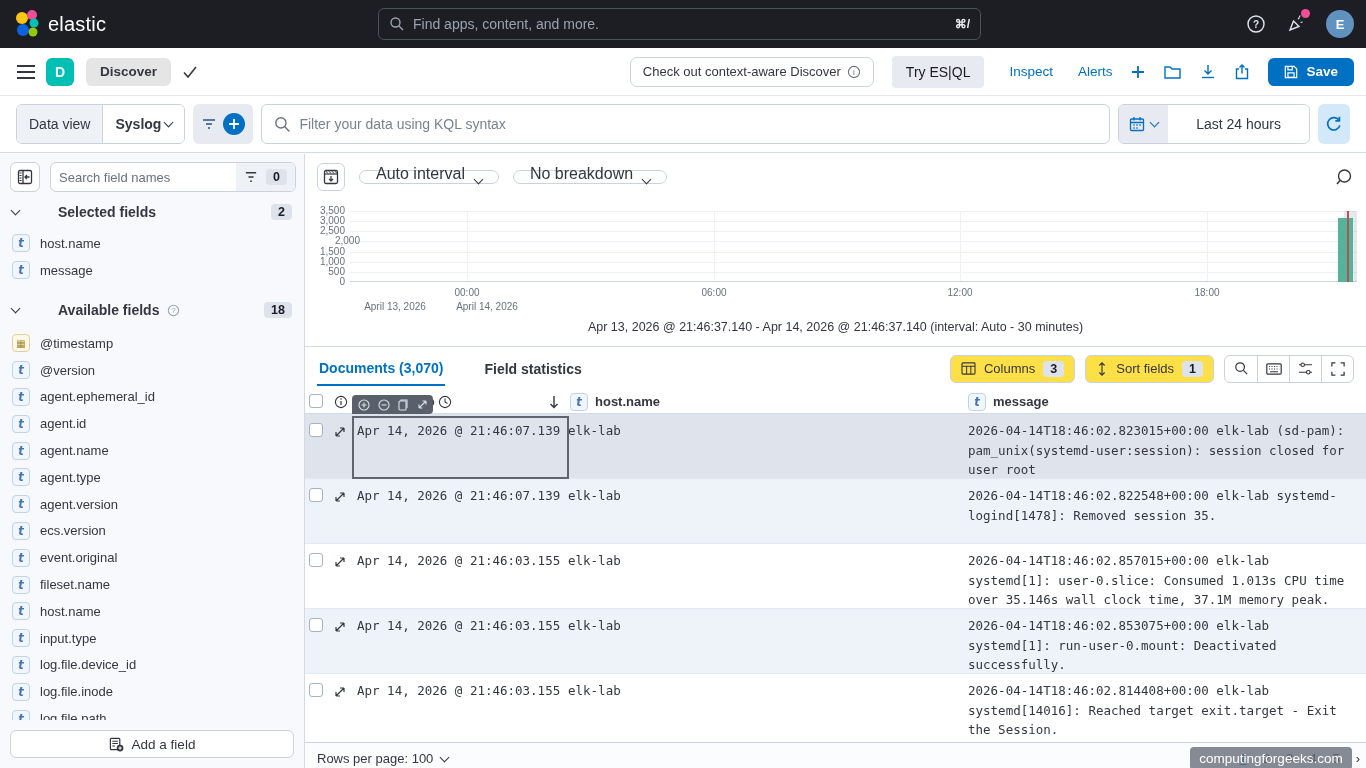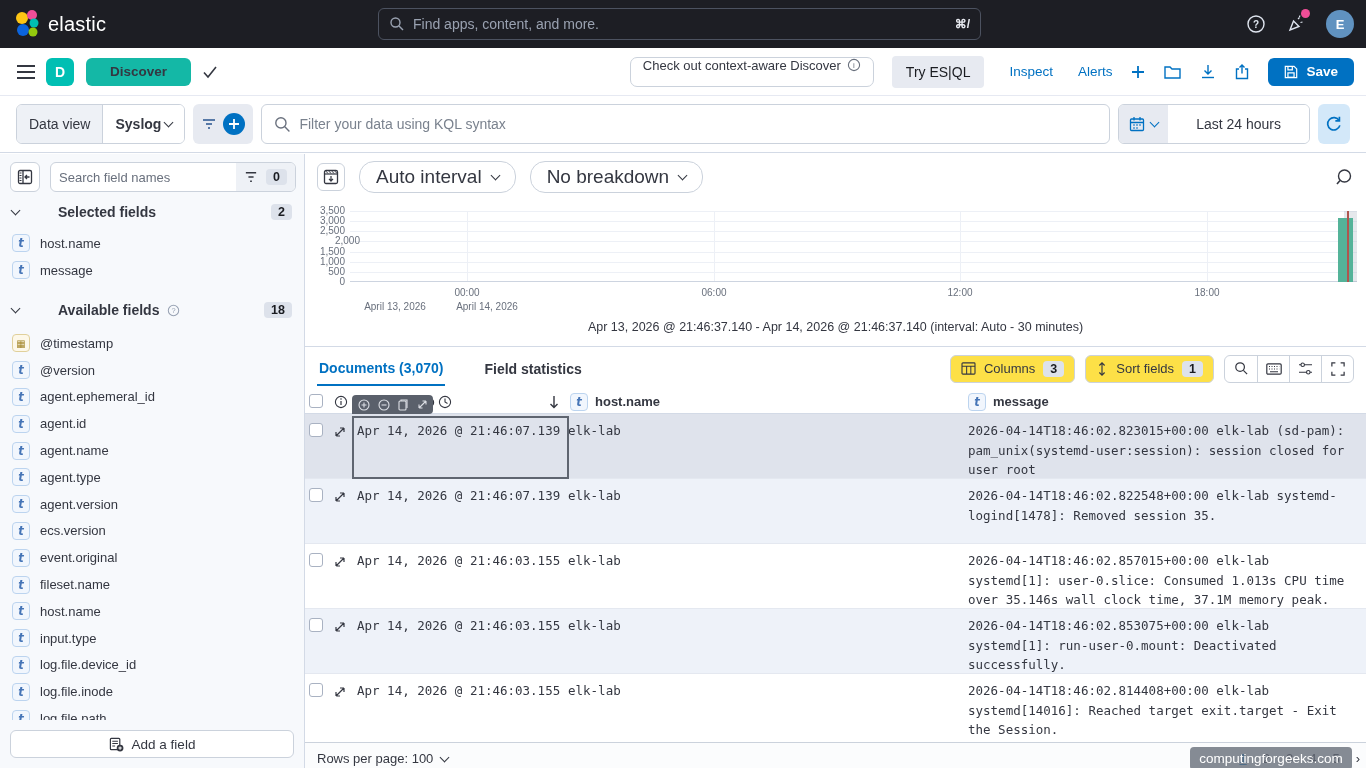--- a/index.html
+++ b/index.html
@@ -28,8 +28,8 @@
   .burger { margin:0 10px 0 4px; cursor:pointer; }
   .bc-badge { width:28px; height:28px; border-radius:6px; background:#00bfb3; color:#fff; font-weight:bold; font-size:14px;
               display:flex; align-items:center; justify-content:center; margin-right:12px; }
-  .bc-pill { height:28px; border-radius:6px; background:#14b8a6; color:#343741; font-weight:600; font-size:13.5px;
-             display:flex; align-items:center; padding:0 24px; margin-right:11px; }
+  .bc-pill { height:28px; border-radius:6px; background:#e5e5e5; color:#343741; font-weight:600; font-size:13.5px;
+             display:flex; align-items:center; padding:0 14px; margin-right:11px; }
   .t2-right { margin-left:auto; display:flex; align-items:center; gap:18px; }
   .ctx-btn { height:30px; border:1px solid #cbd2dc; border-radius:7px; background:#fff; display:flex; gap:6px;
              padding:0 12px; font-size:13px; font-weight:500; color:#343741; cursor:pointer; }

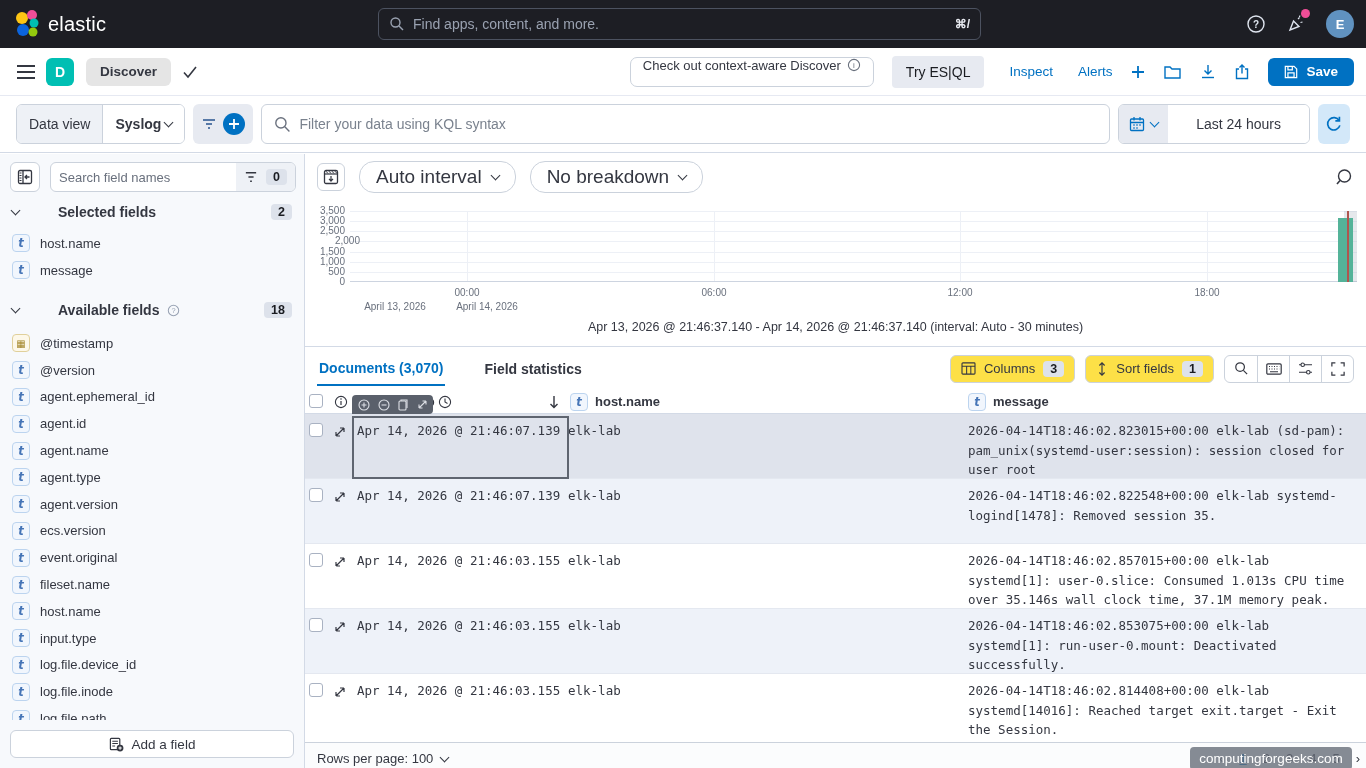--- a/index.html
+++ b/index.html
@@ -31,7 +31,7 @@
   .bc-pill { height:28px; border-radius:6px; background:#e5e5e5; color:#343741; font-weight:600; font-size:13.5px;
              display:flex; align-items:center; padding:0 14px; margin-right:11px; }
   .t2-right { margin-left:auto; display:flex; align-items:center; gap:18px; }
-  .ctx-btn { height:30px; border:1px solid #cbd2dc; border-radius:7px; background:#fff; display:flex; gap:6px;
+  .ctx-btn { height:30px; border:1px solid #cbd2dc; border-radius:7px; background:#fff; display:flex; align-items:center; gap:6px;
              padding:0 12px; font-size:13px; font-weight:500; color:#343741; cursor:pointer; }
   .esql-btn { height:32px; background:#e7eaf1; border:0; border-radius:4px; padding:0 14px; font-size:14px; color:#1a1c21; cursor:pointer; font-family:inherit; }
   .tlink { color:#0071c2; font-weight:500; font-size:13.5px; cursor:pointer; text-decoration:none;margin-left:7px; }

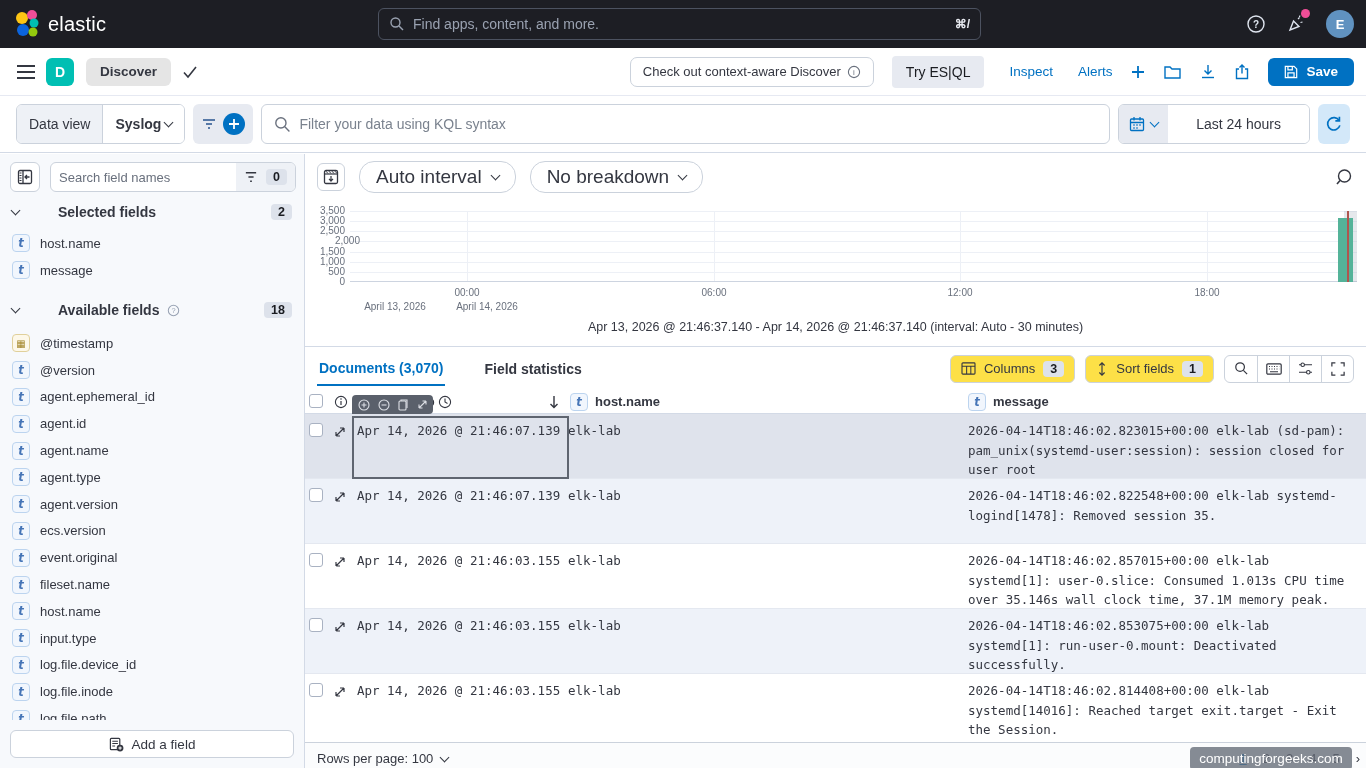--- a/index.html
+++ b/index.html
@@ -85,8 +85,8 @@
   .main { position:relative; flex:1; background:#fff; overflow:hidden; }
   .hist-bar { position:absolute; top:8px; left:12px; right:12px; height:30px; display:flex; align-items:center; gap:14px; }
   .icon-btn { width:28px; height:28px; border:1px solid #cbd2dc; border-radius:6px; background:#fff; display:flex; align-items:center; justify-content:center; cursor:pointer; }
-  .pill-btn { height:32px; border:1px solid #cbd2dc; border-radius:15px; background:#fff; display:flex; align-items:center; gap:10px;
-              padding:0 16px; font-size:19px; color:#343741; cursor:pointer; font-family:inherit; }
+  .pill-btn { height:14px; border:1px solid #cbd2dc; border-radius:15px; background:#fff; display:flex; align-items:flex-end; gap:10px;
+              padding:0 16px; font-size:16px; color:#343741; cursor:pointer; font-family:inherit; }
   .hist-right { margin-left:auto; cursor:pointer; }
 
   .plot { position:absolute; left:45px; top:57px; width:1007px; height:71px;

